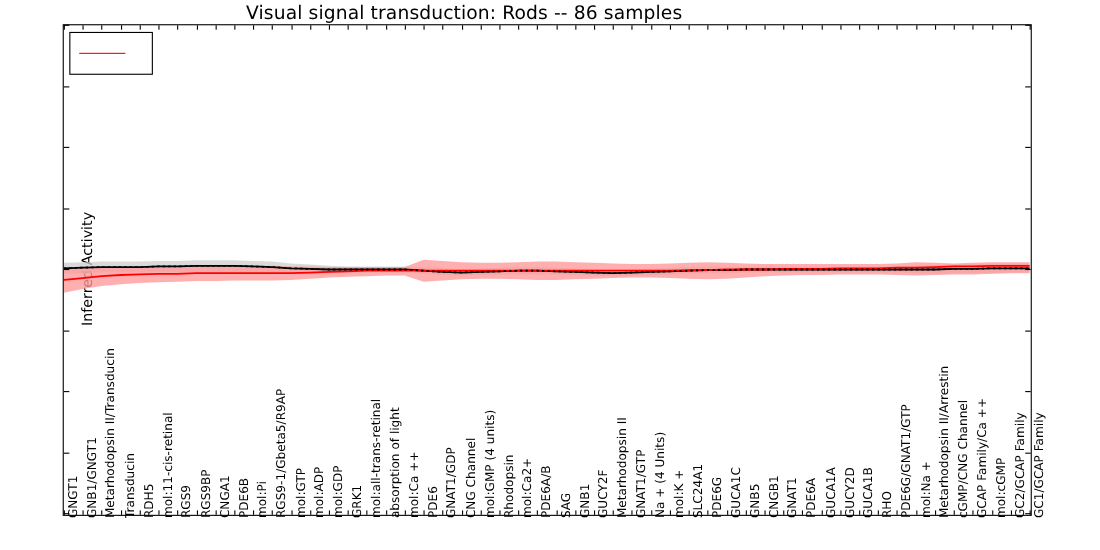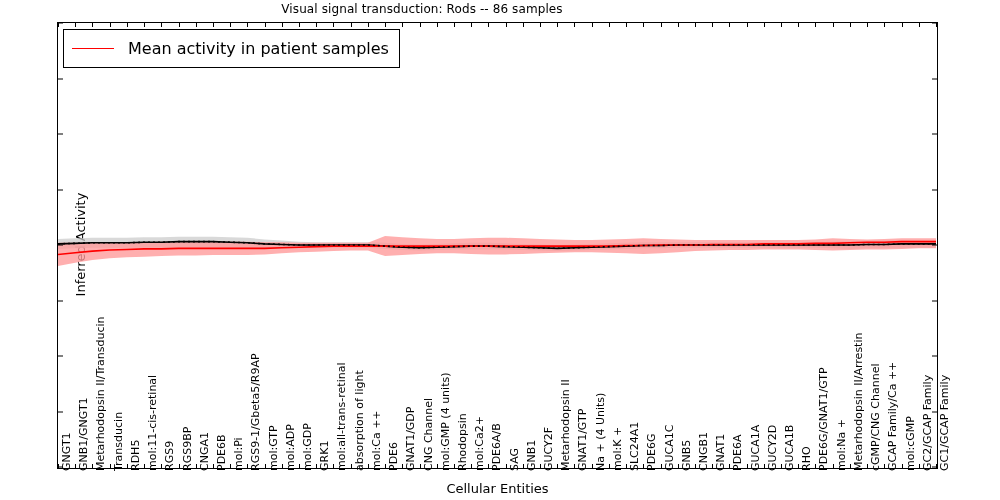--- a/index.html
+++ b/index.html
@@ -13,7 +13,7 @@
   
   #chart-title{
     position:absolute;left:0;top:2px;width:844px;
-    text-align:center;font-size:12px;color:#000;
+    text-align:center;font-size:17px;color:#000;
     letter-spacing:.1px;
   }
 

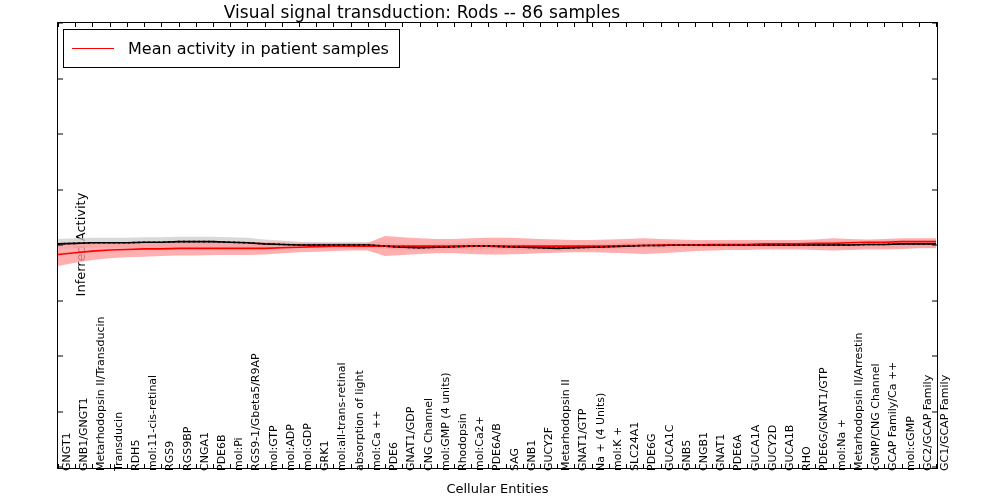--- a/index.html
+++ b/index.html
@@ -268,7 +268,6 @@
   <div id="legend">
     <div class="legend-row">
       <span class="legend-line red"></span>
-      <span class="legend-text">Mean activity in patient samples</span>
     </div>
   </div>
 

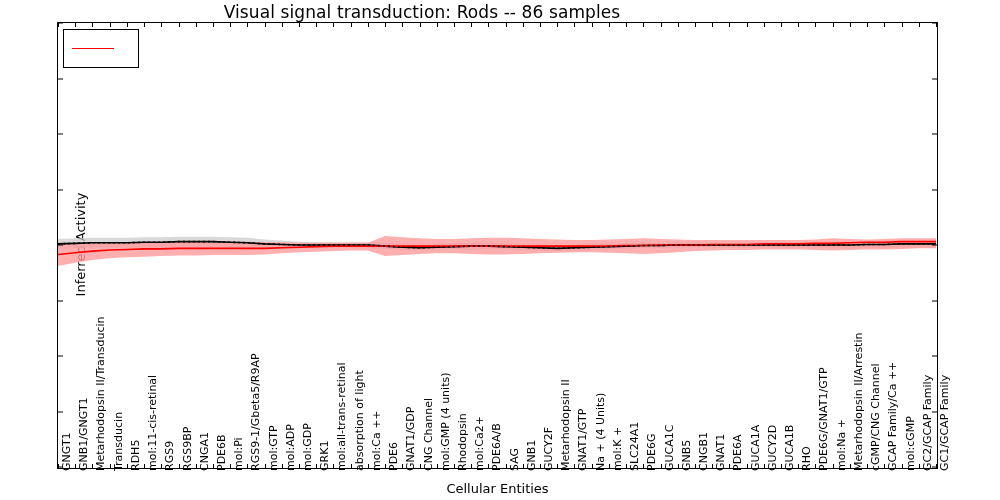--- a/index.html
+++ b/index.html
@@ -69,7 +69,6 @@
 
   <div id="chart-title">Visual signal transduction: Rods -- 86 samples</div>
 
-  <div id="x-axis-label">Cellular Entities</div>
 
   <div id="plot-area">
     <div id="y-axis-label">Inferred Activity</div>

